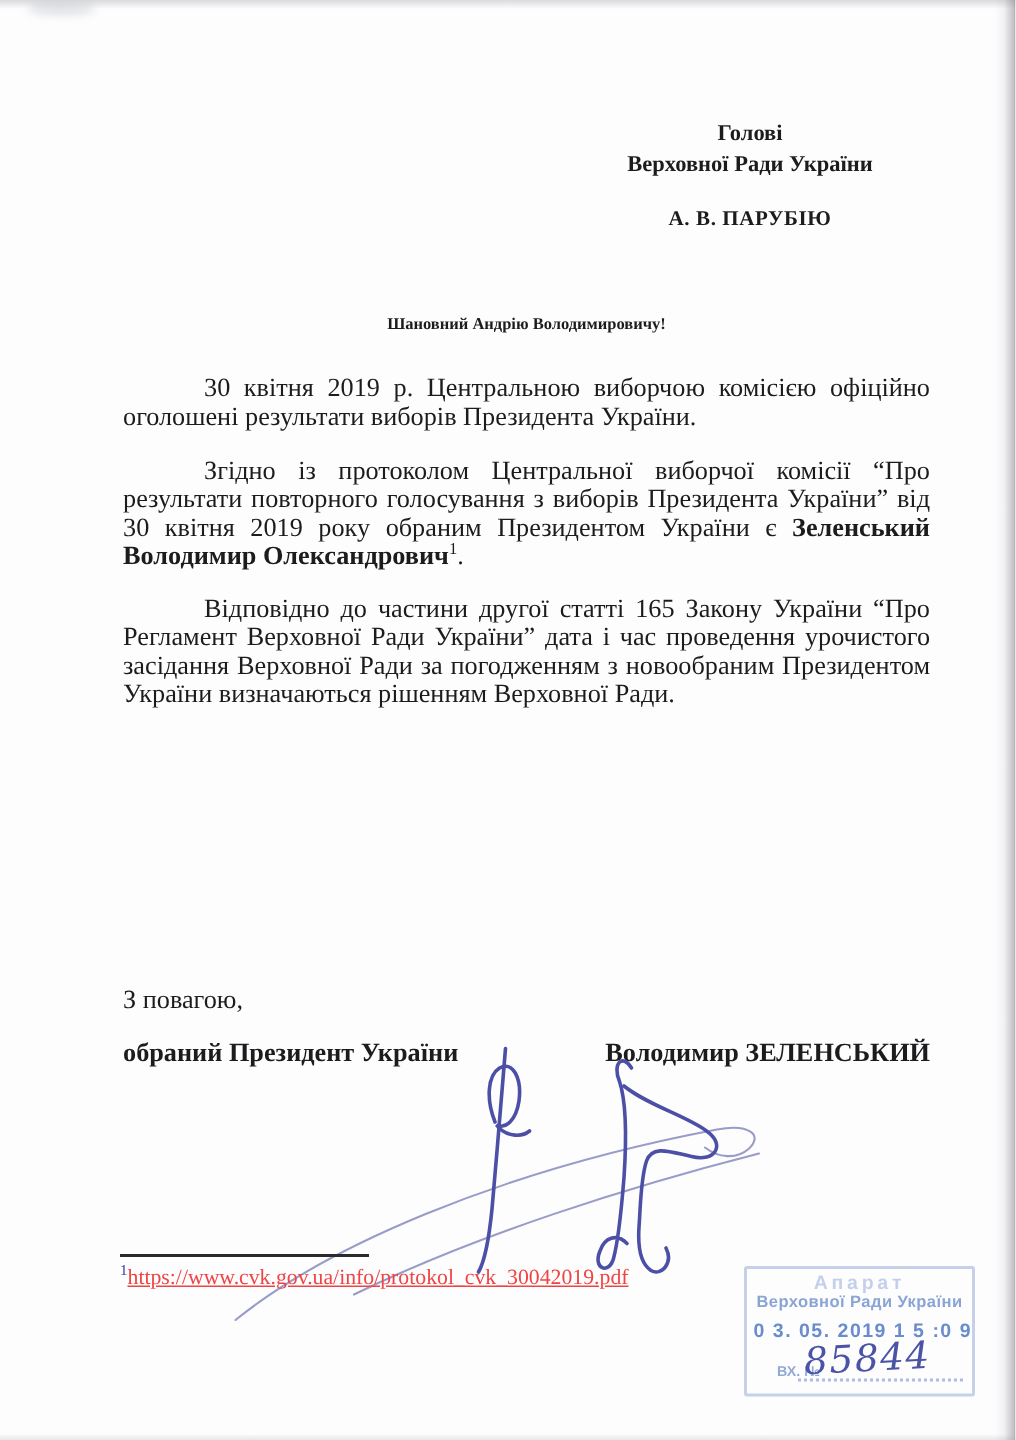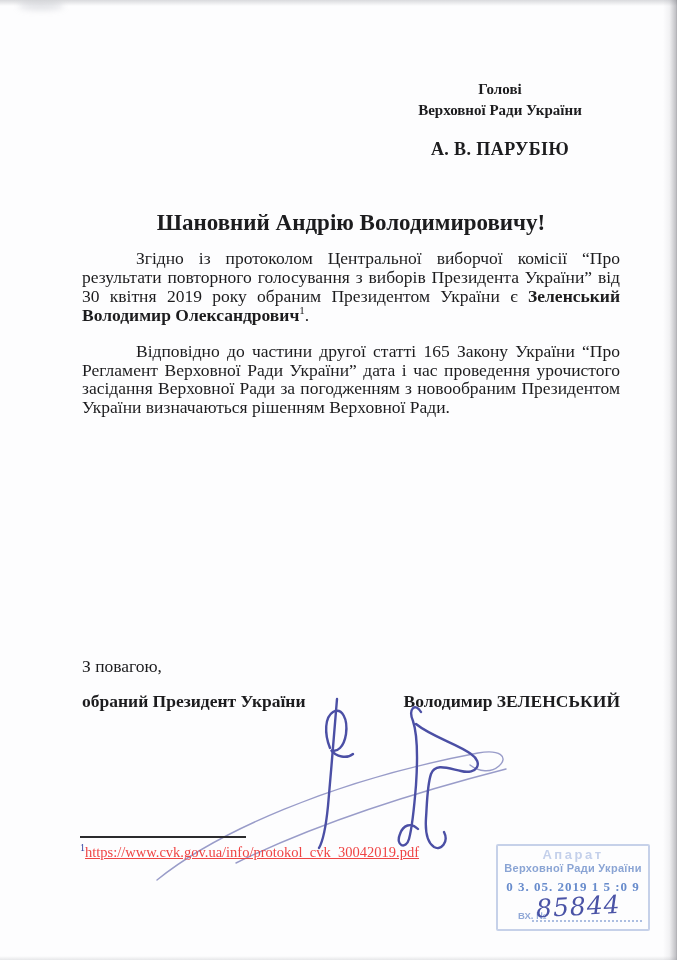--- a/index.html
+++ b/index.html
@@ -26,7 +26,7 @@
   .recipient{position:absolute;left:398px;top:79px;width:204px;text-align:center;
     font-weight:bold;font-size:15px;line-height:21px;}
   .recipient-name{position:absolute;left:398px;top:139px;width:204px;text-align:center;
-    font-weight:bold;font-size:18px;letter-spacing:.4px;}
+    font-weight:bold;font-size:14px;letter-spacing:.4px;}
 
   .salutation{position:absolute;left:82px;top:210px;width:538px;text-align:center;
     font-weight:bold;font-size:23px;}

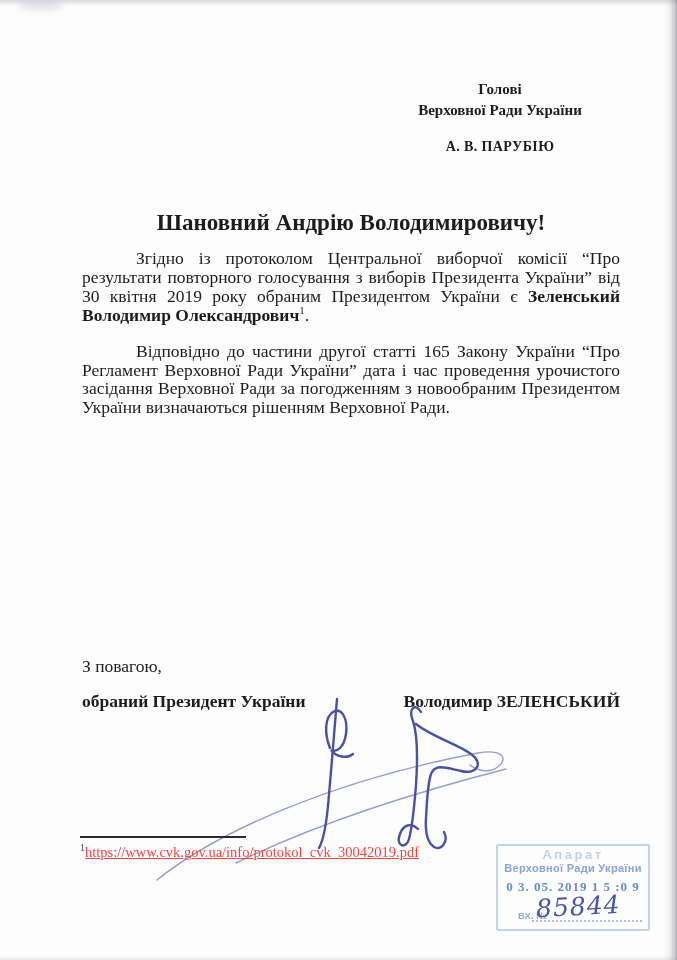--- a/index.html
+++ b/index.html
@@ -29,7 +29,7 @@
     font-weight:bold;font-size:14px;letter-spacing:.4px;}
 
   .salutation{position:absolute;left:82px;top:210px;width:538px;text-align:center;
-    font-weight:bold;font-size:23px;}
+    font-weight:bold;font-size:11px;}
 
   .body-text{position:absolute;left:82px;top:249px;width:538px;
     font-size:17.5px;line-height:18.9px;text-align:justify;}

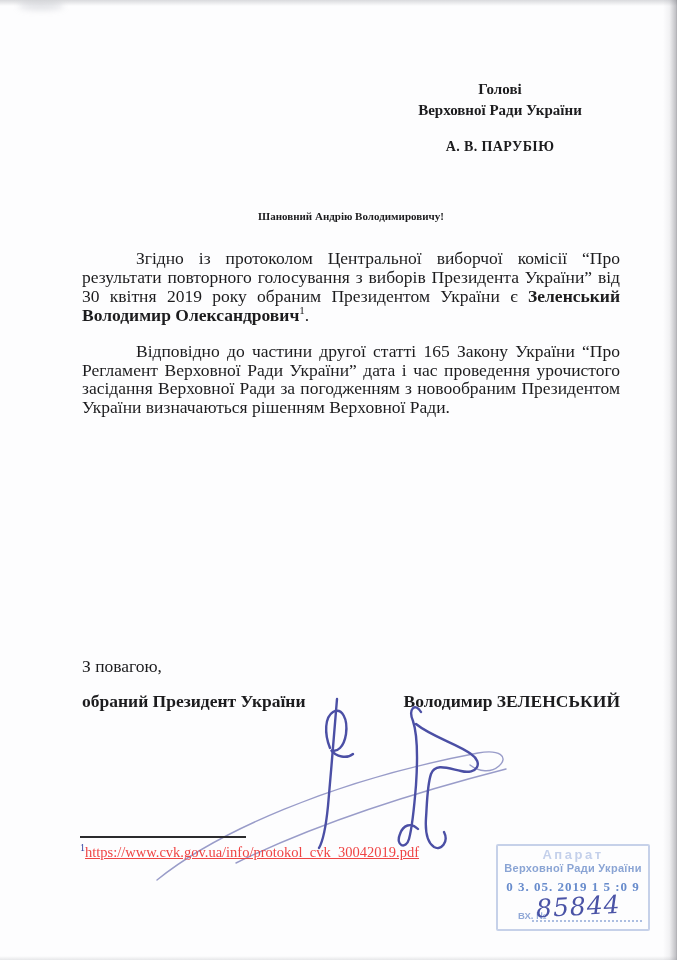--- a/index.html
+++ b/index.html
@@ -87,6 +87,7 @@
   <div class="salutation">Шановний Андрію Володимировичу!</div>
 
   <div class="body-text">
+    <p>30 квітня 2019 р. Центральною виборчою комісією офіційно оголошені результати виборів Президента України.</p>
     <p><span>Згідно із протоколом Центральної виборчої комісії “Про результати повторного голосування з виборів Президента України” від 30 квітня 2019 року обраним Президентом України є </span><b>Зеленський Володимир Олександрович</b><sup>1</sup><span>.</span></p>
     <p>Відповідно до частини другої статті 165 Закону України “Про Регламент Верховної Ради України” дата і час проведення урочистого засідання Верховної Ради за погодженням з новообраним Президентом України визначаються рішенням Верховної Ради.</p>
   </div>

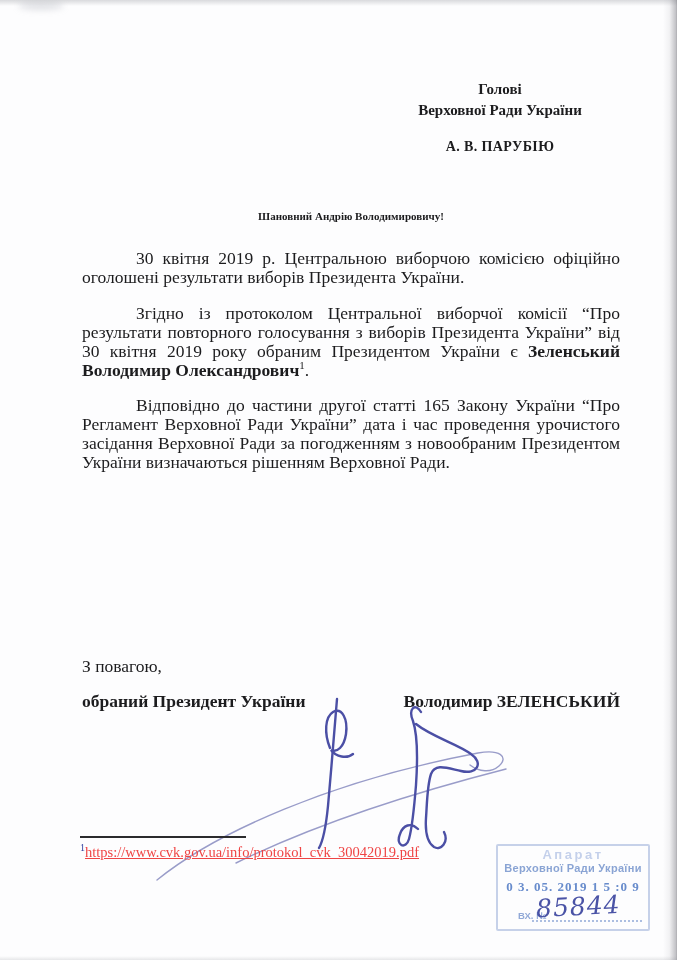--- a/index.html
+++ b/index.html
@@ -56,8 +56,8 @@
     letter-spacing:2.5px;color:rgba(150,172,218,.55);}
   .stamp-org2{text-align:center;font-size:11px;font-weight:bold;
     letter-spacing:.3px;color:rgba(118,148,205,.85);}
-  .stamp-date{margin-top:5px;text-align:center;
-    font-family:Liberation Serif, serif;font-size:13px;font-weight:bold;
+  .stamp-date{margin-top:5px;text-align:right;
+    font-family:Liberation Sans, sans-serif;font-size:13px;font-weight:bold;
     letter-spacing:1px;color:rgba(88,128,198,.9);}
   .stamp-bottom{position:relative;margin-top:7px;height:24px;padding:0 5px;}
   .stamp-label{position:absolute;left:4px;top:8px;font-size:9.5px;font-weight:bold;

